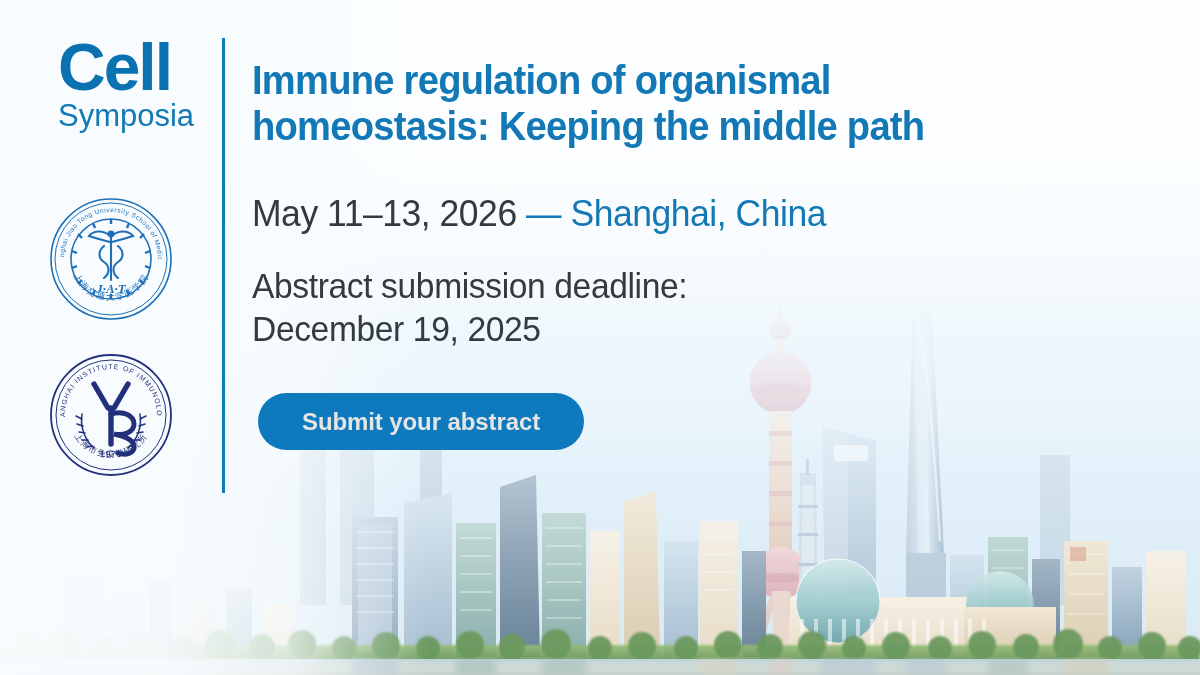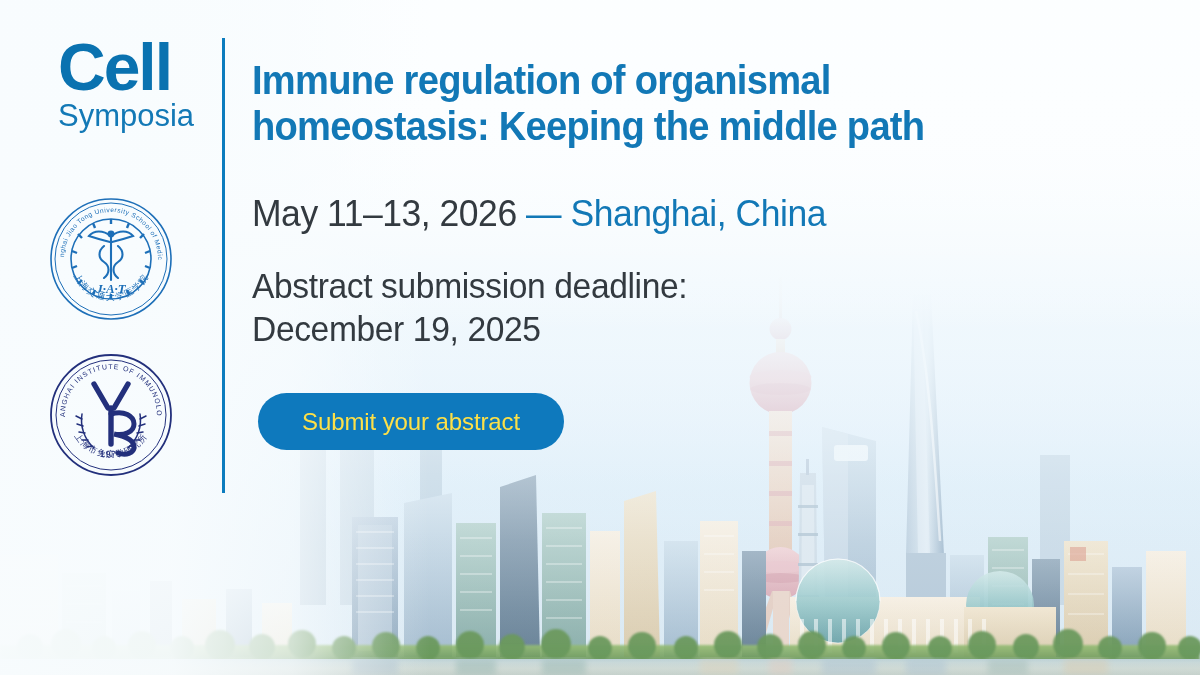--- a/index.html
+++ b/index.html
@@ -184,9 +184,9 @@
     border: none;
     border-radius: 30px;
     background: #0e79bd;
-    color: #fde047;
+    color: #e5e5e5;
     font-family: "Liberation Sans", sans-serif;
-    font-weight: normal;
+    font-weight: bold;
     font-size: 24px;
     letter-spacing: -0.1px;
     cursor: pointer;

